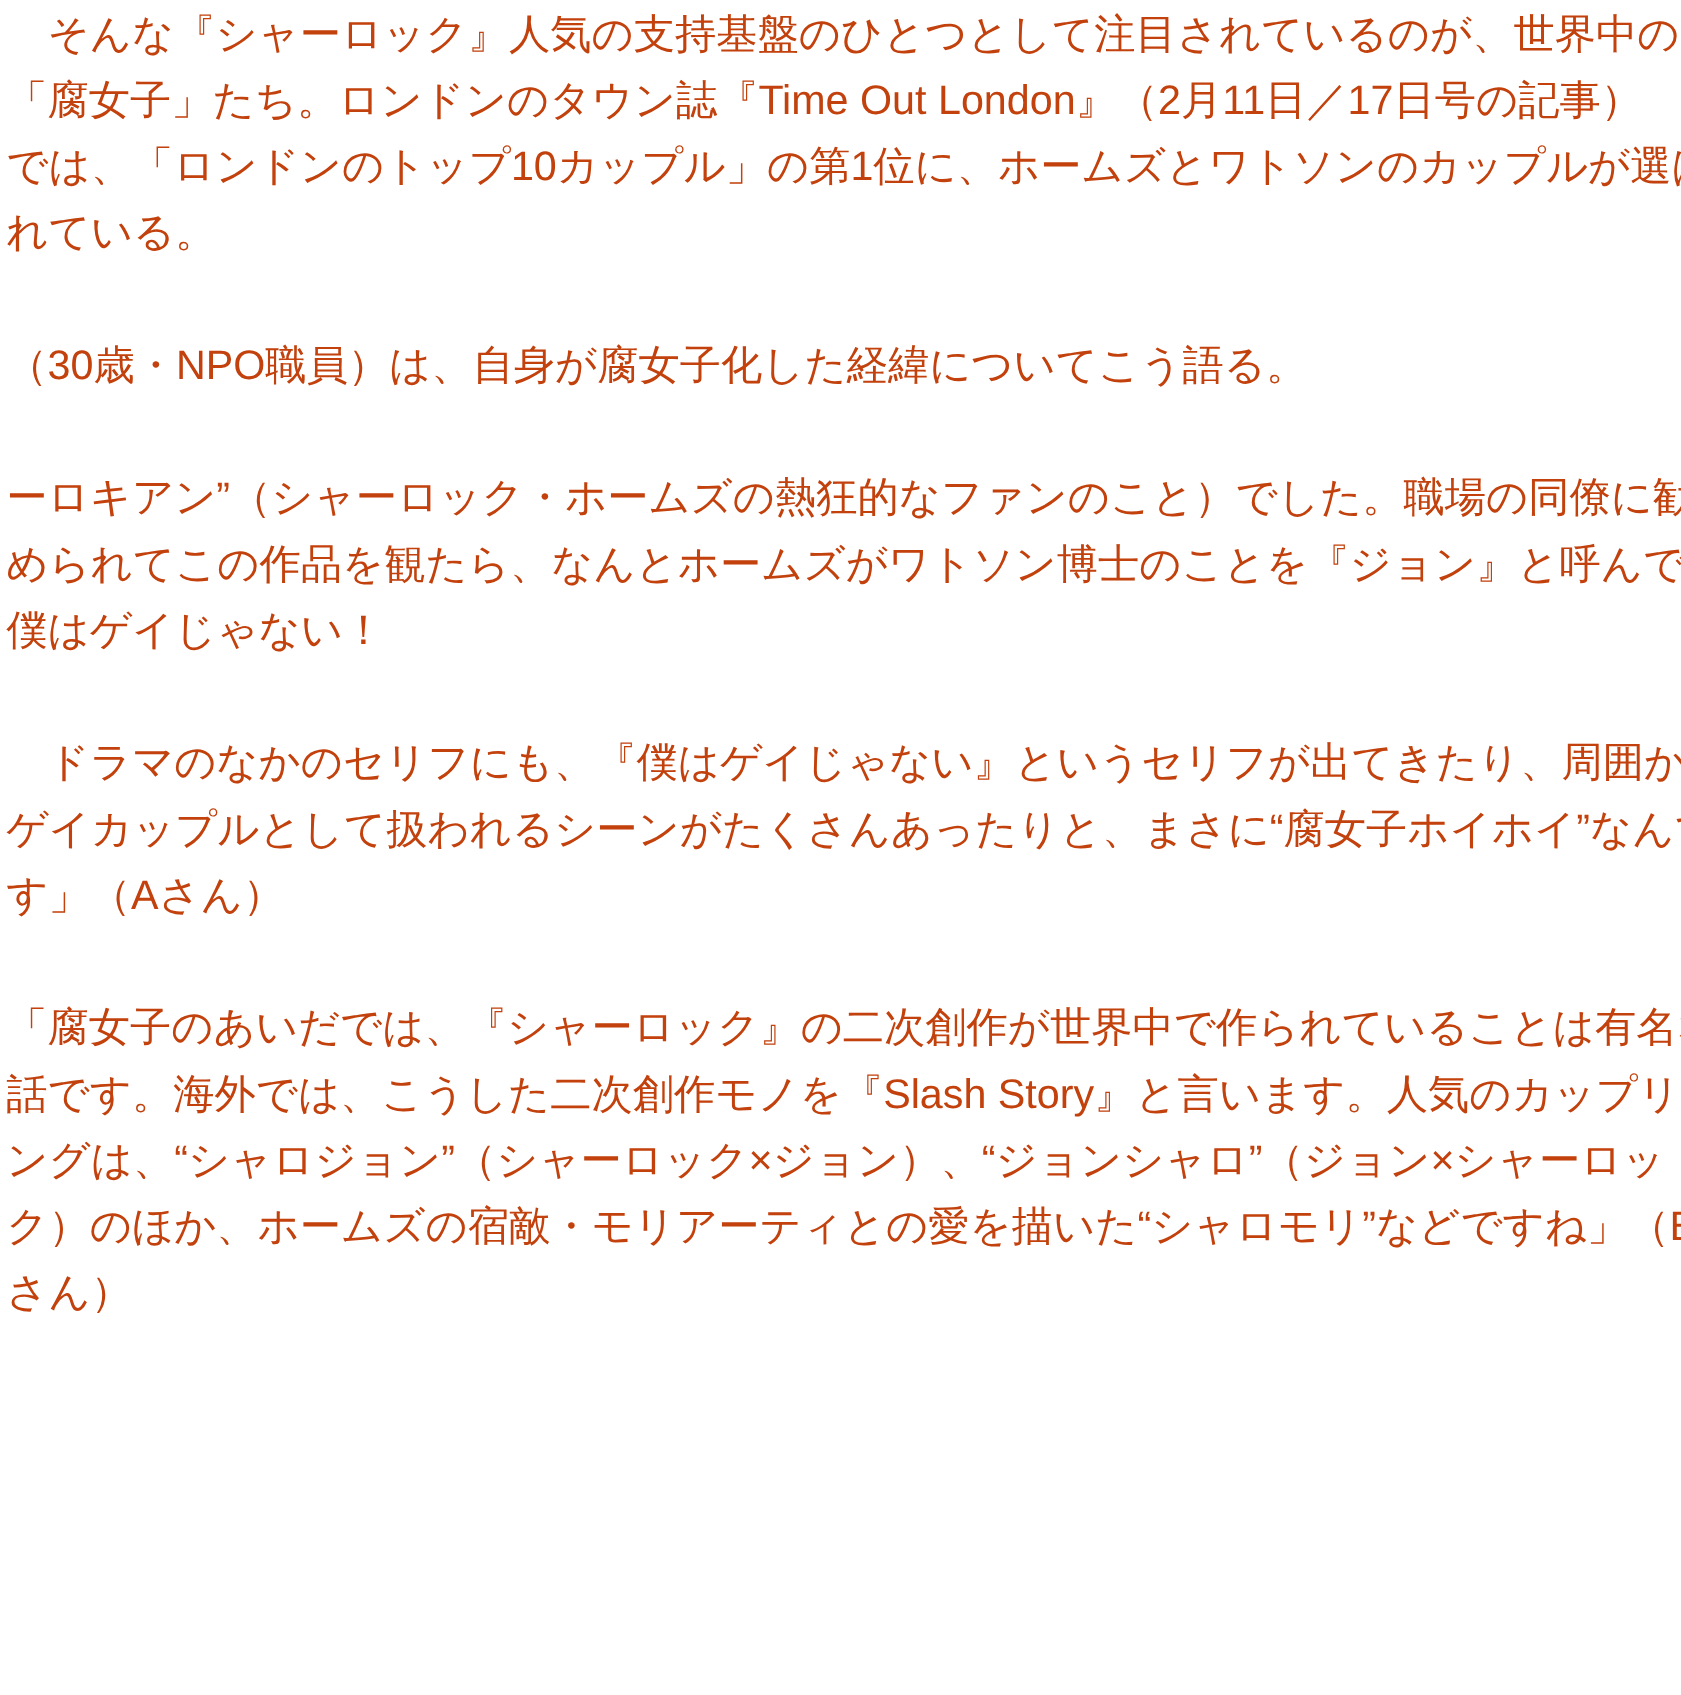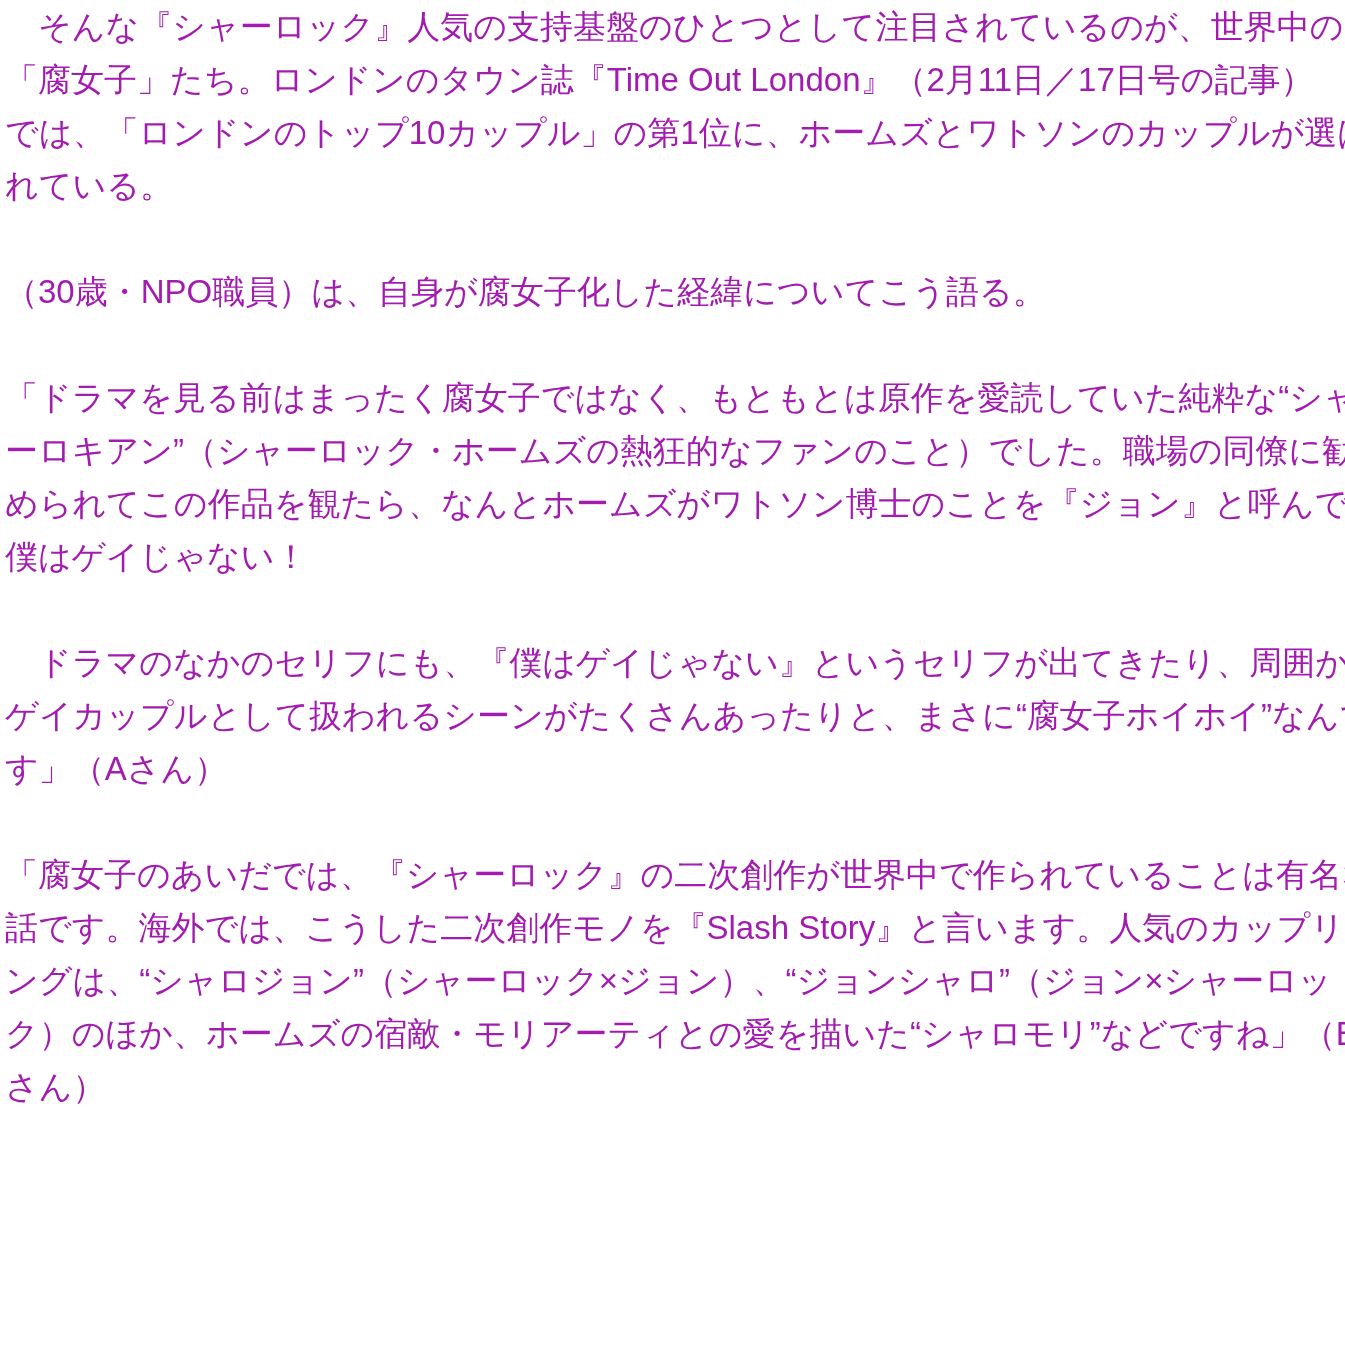--- a/index.html
+++ b/index.html
@@ -19,7 +19,7 @@
     font-family: "Liberation Sans", sans-serif;
     font-size: 33px;
     line-height: 53px;
-    color: #a21caf;
+    color: #c2410c;
     font-weight: 400;
   }
   .para {

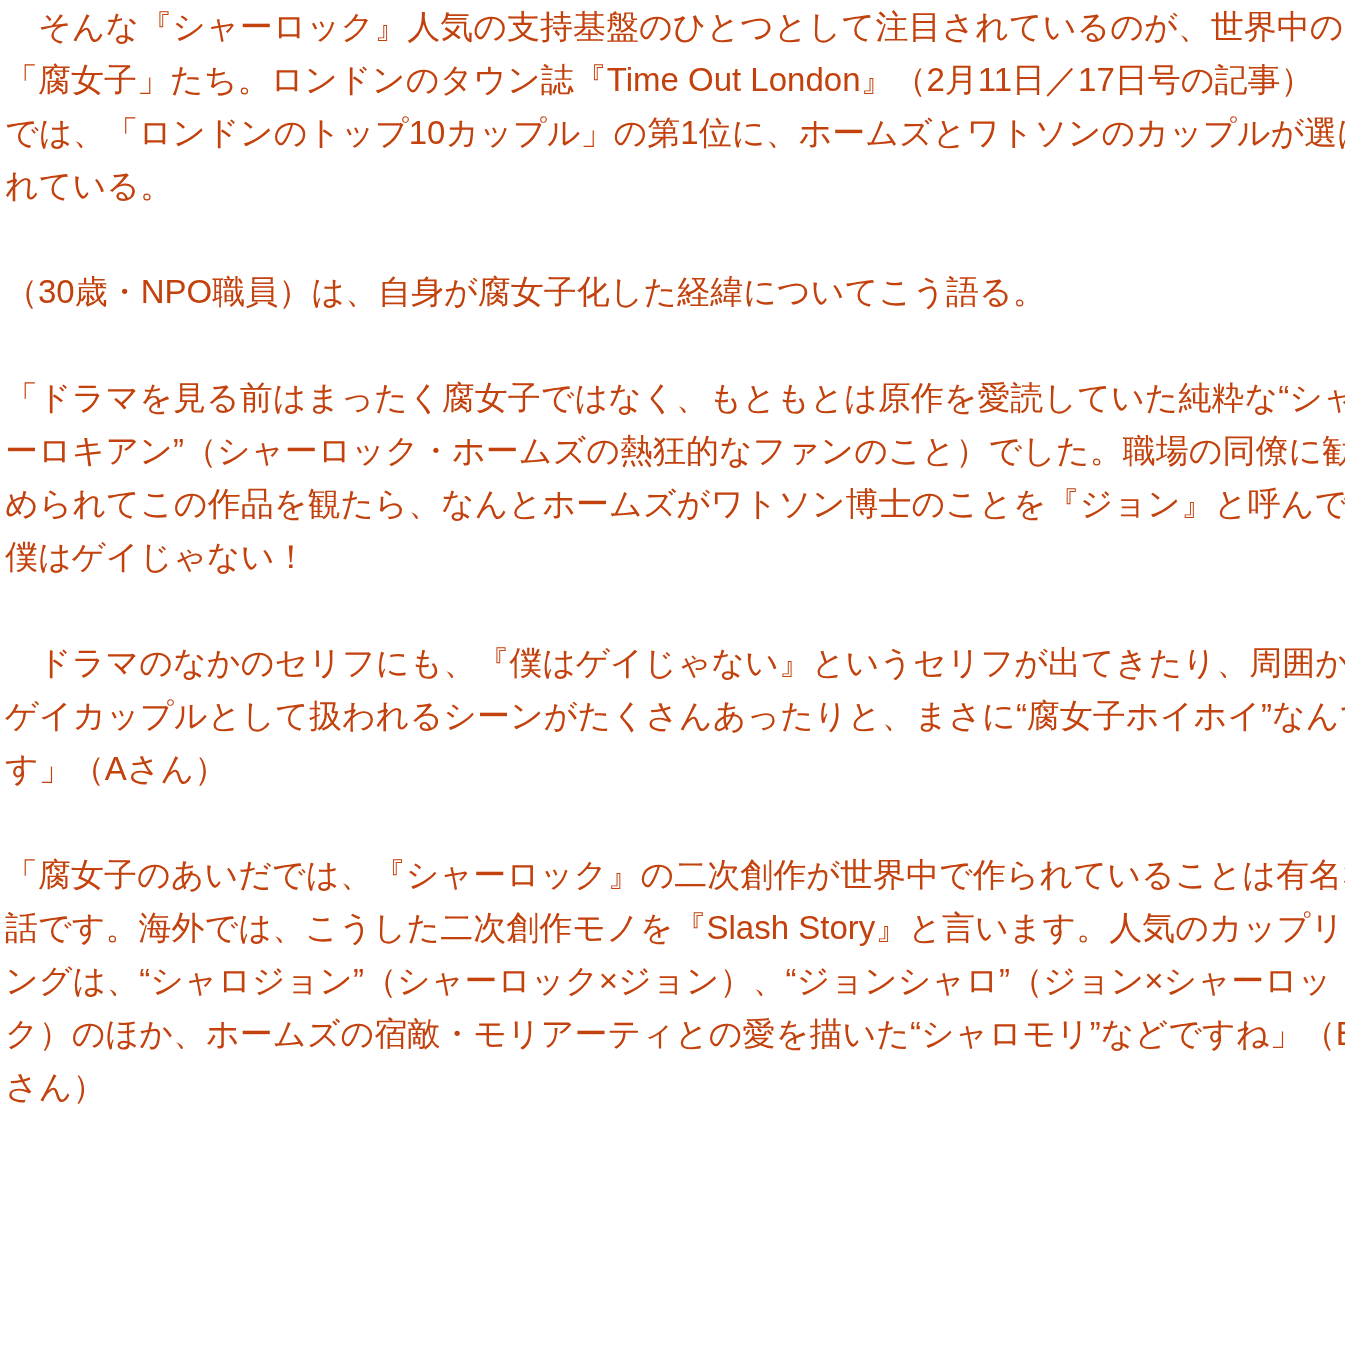--- a/index.html
+++ b/index.html
@@ -51,7 +51,6 @@
   </p>
 
   <p class="para">
-    <span class="line">「ドラマを見る前はまったく腐女子ではなく、もともとは原作を愛読していた純粋な“シャ</span>
     <span class="line">ーロキアン”（シャーロック・ホームズの熱狂的なファンのこと）でした。職場の同僚に勧</span>
     <span class="line">められてこの作品を観たら、なんとホームズがワトソン博士のことを『ジョン』と呼んでい</span>
     <span class="line">僕はゲイじゃない！</span>

